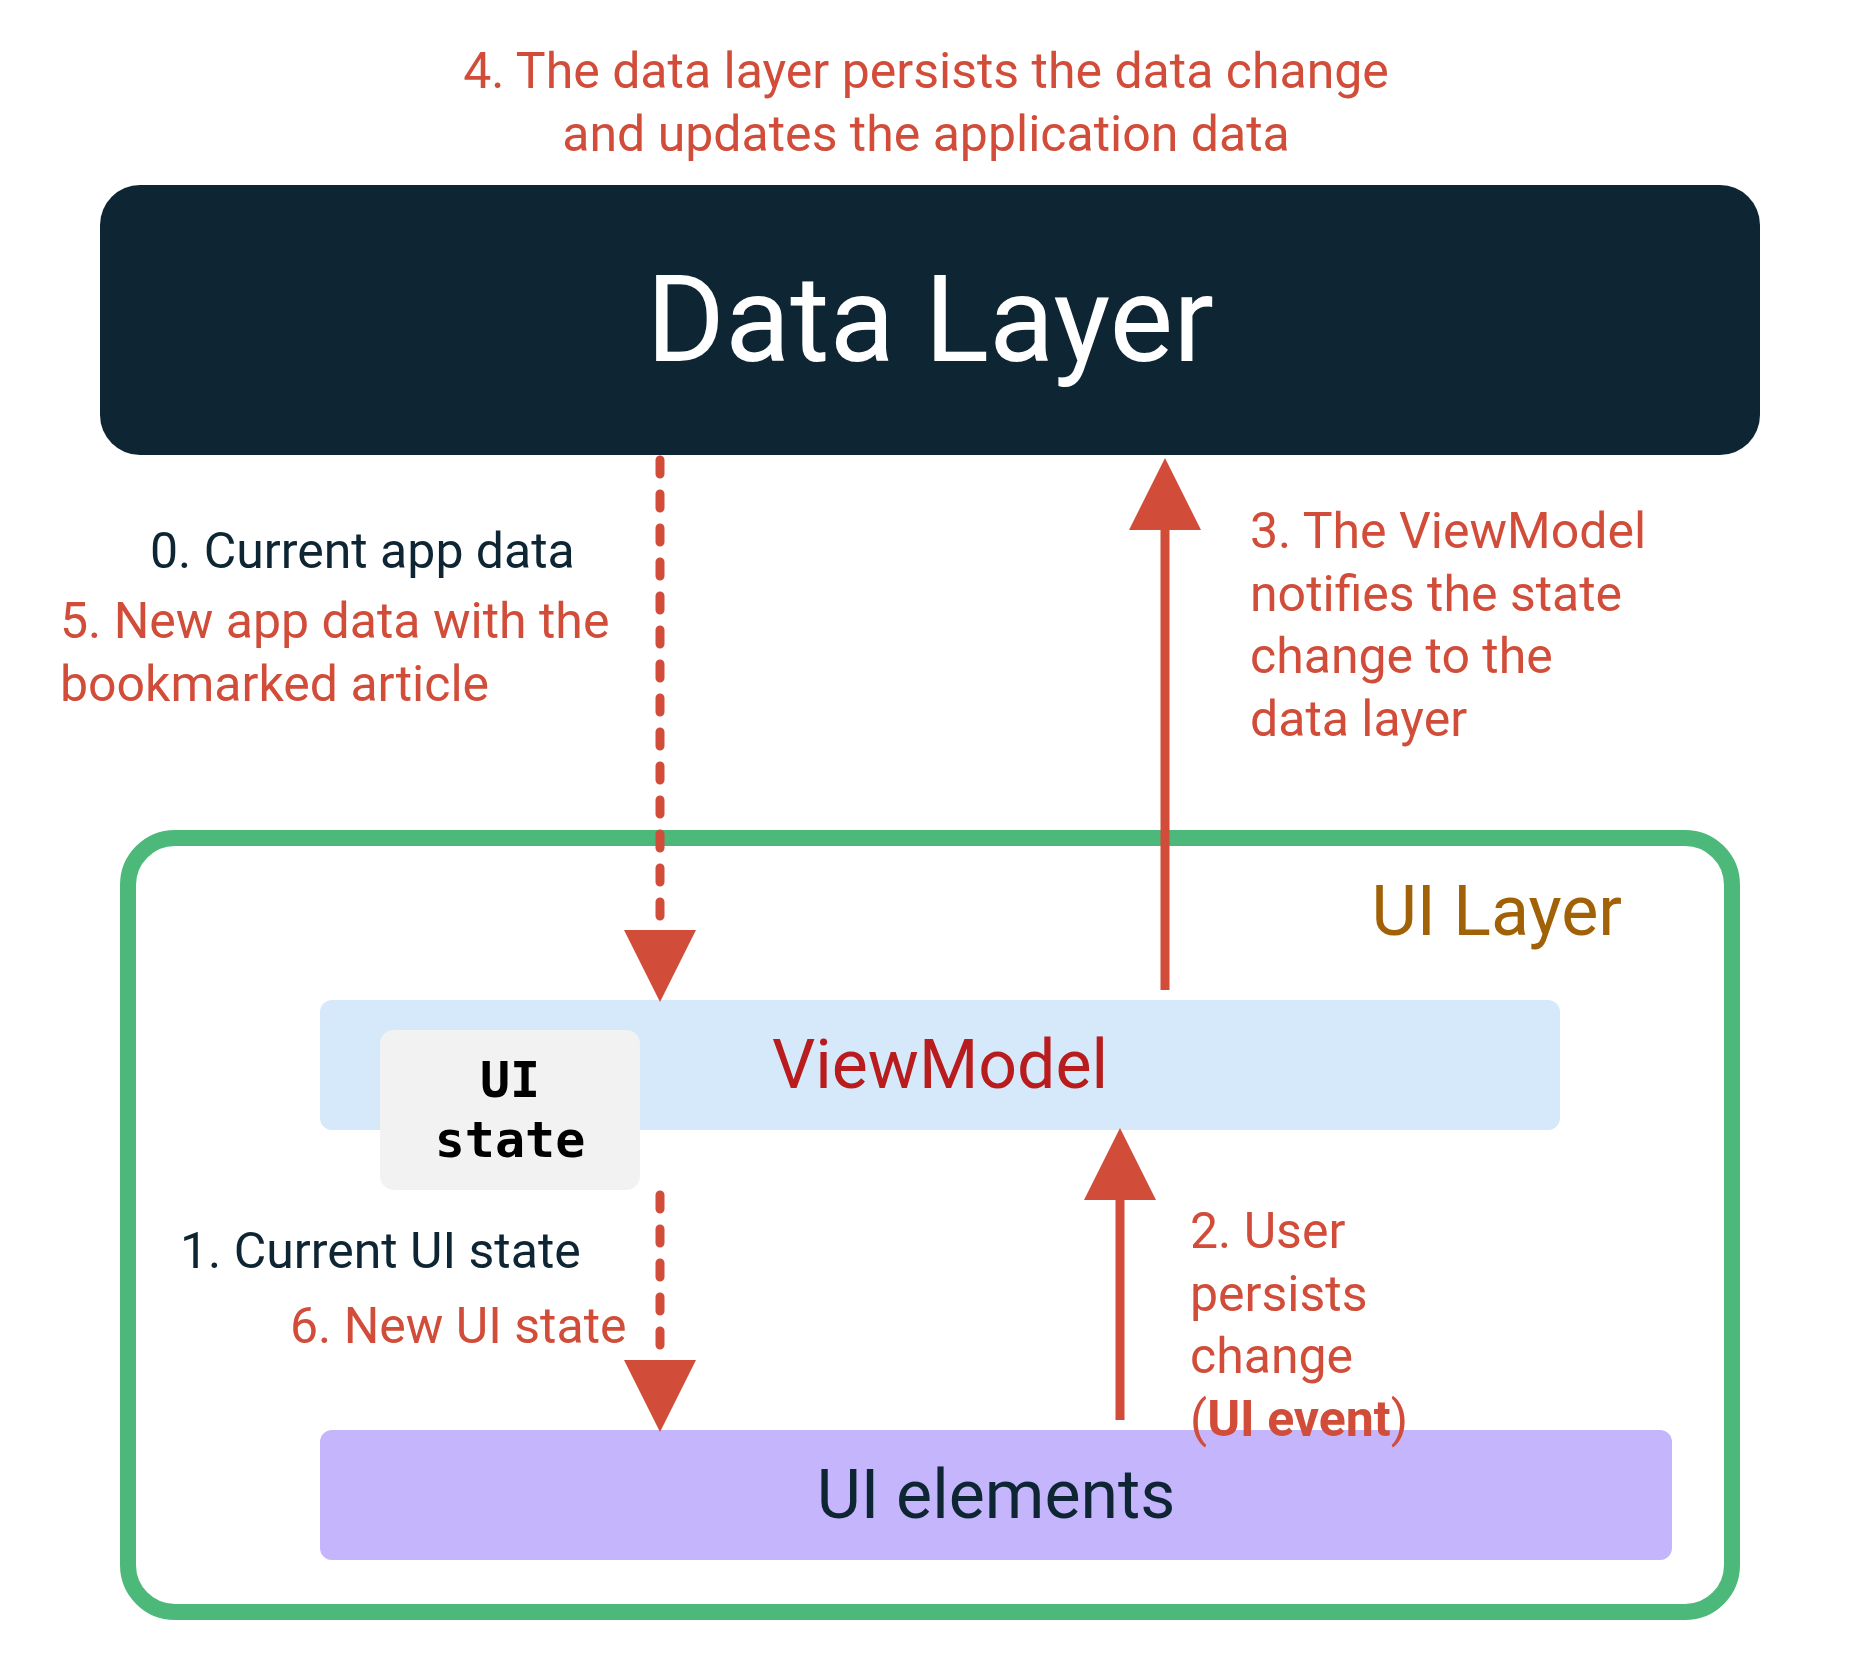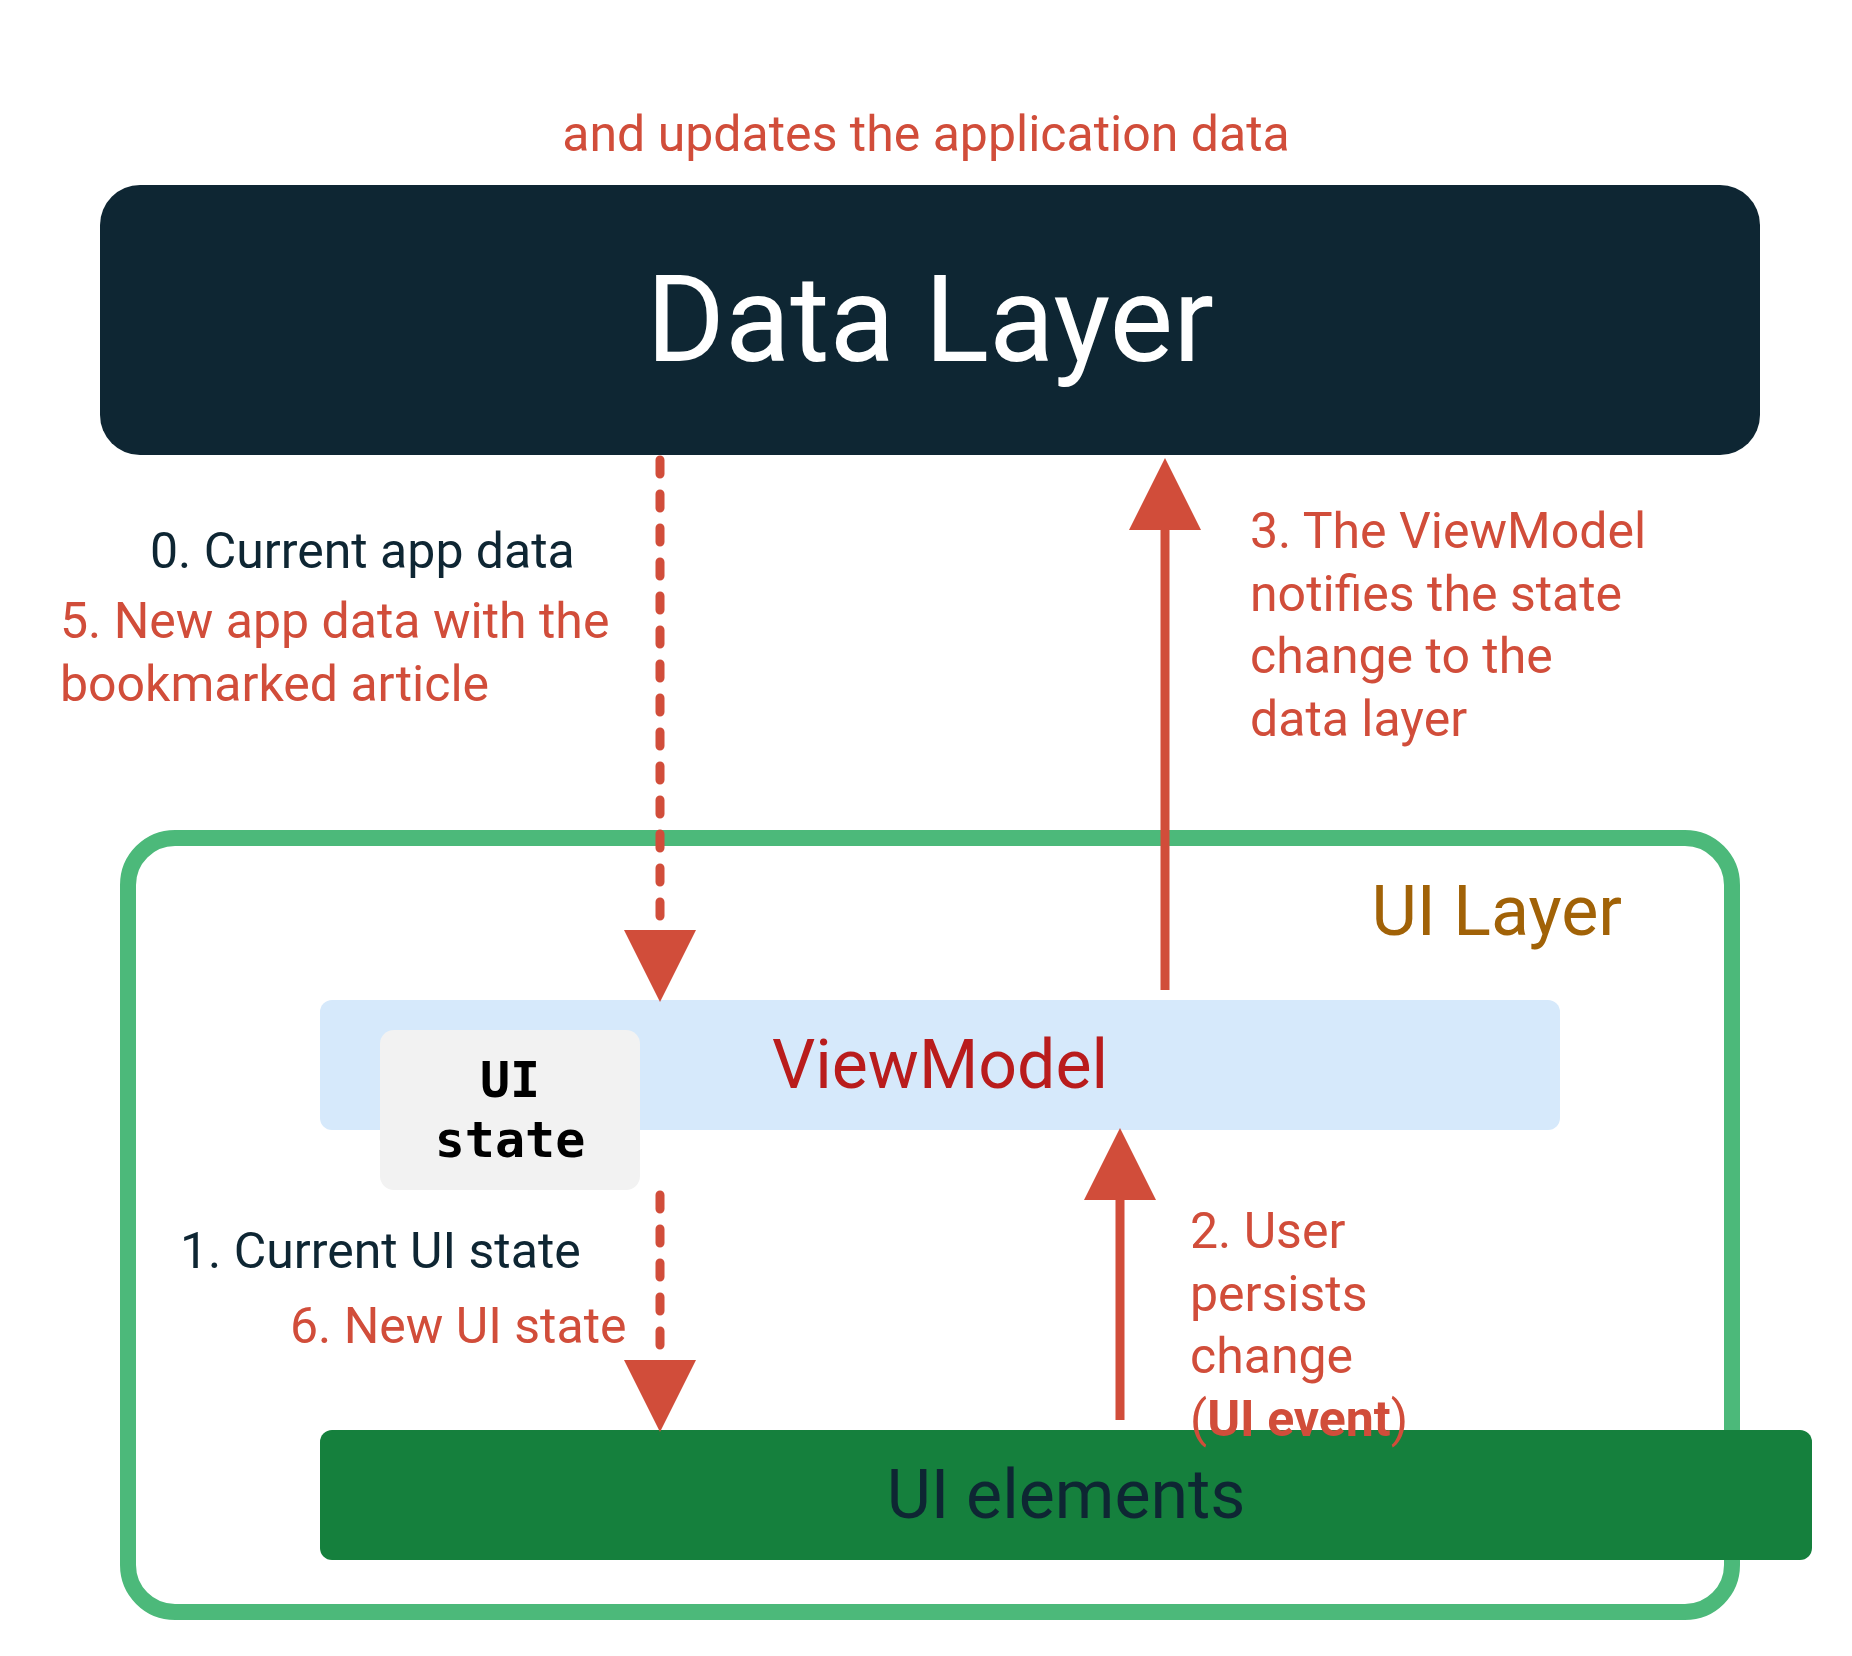--- a/index.html
+++ b/index.html
@@ -140,7 +140,7 @@
 <div class="stage">
 
   <div class="caption-top">
-    <br>
+    <span>4. The data layer persists the data change</span><br>
     <span>and updates the application data</span>
   </div>
 

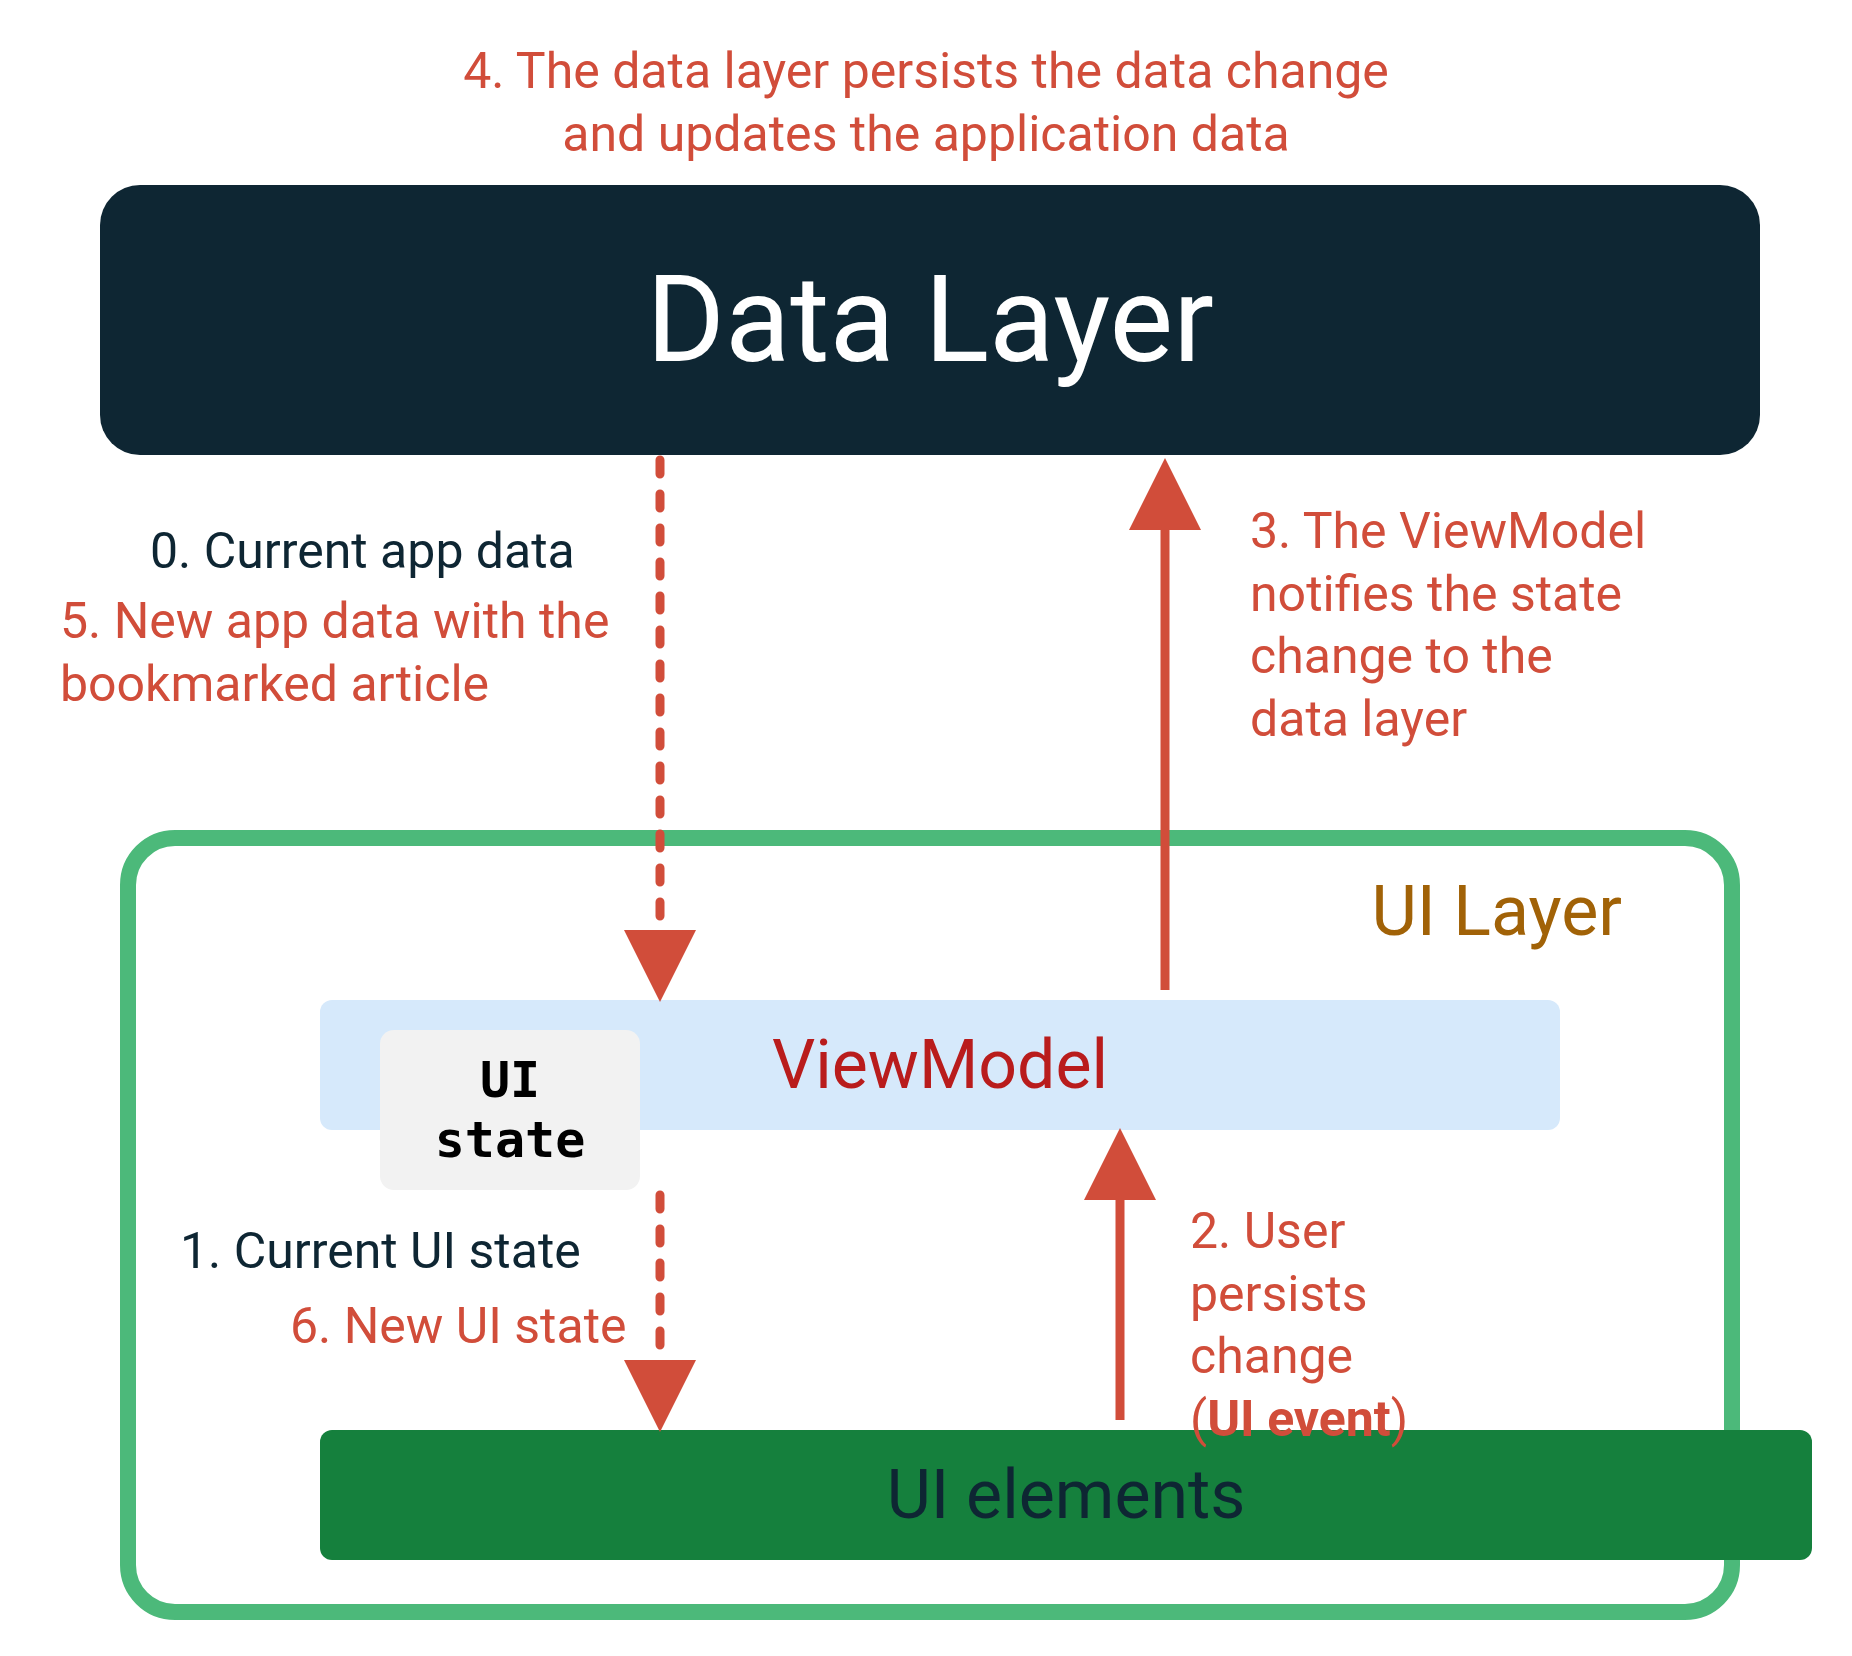--- a/index.html
+++ b/index.html
@@ -99,9 +99,9 @@
     position: absolute;
     top: 1430px;
     left: 320px;
-    width: 1492px;
+    width: 1352px;
     height: 130px;
-    background: #15803d;
+    background: #c4b5fd;
     border-radius: 12px;
     display: flex;
     align-items: center;

